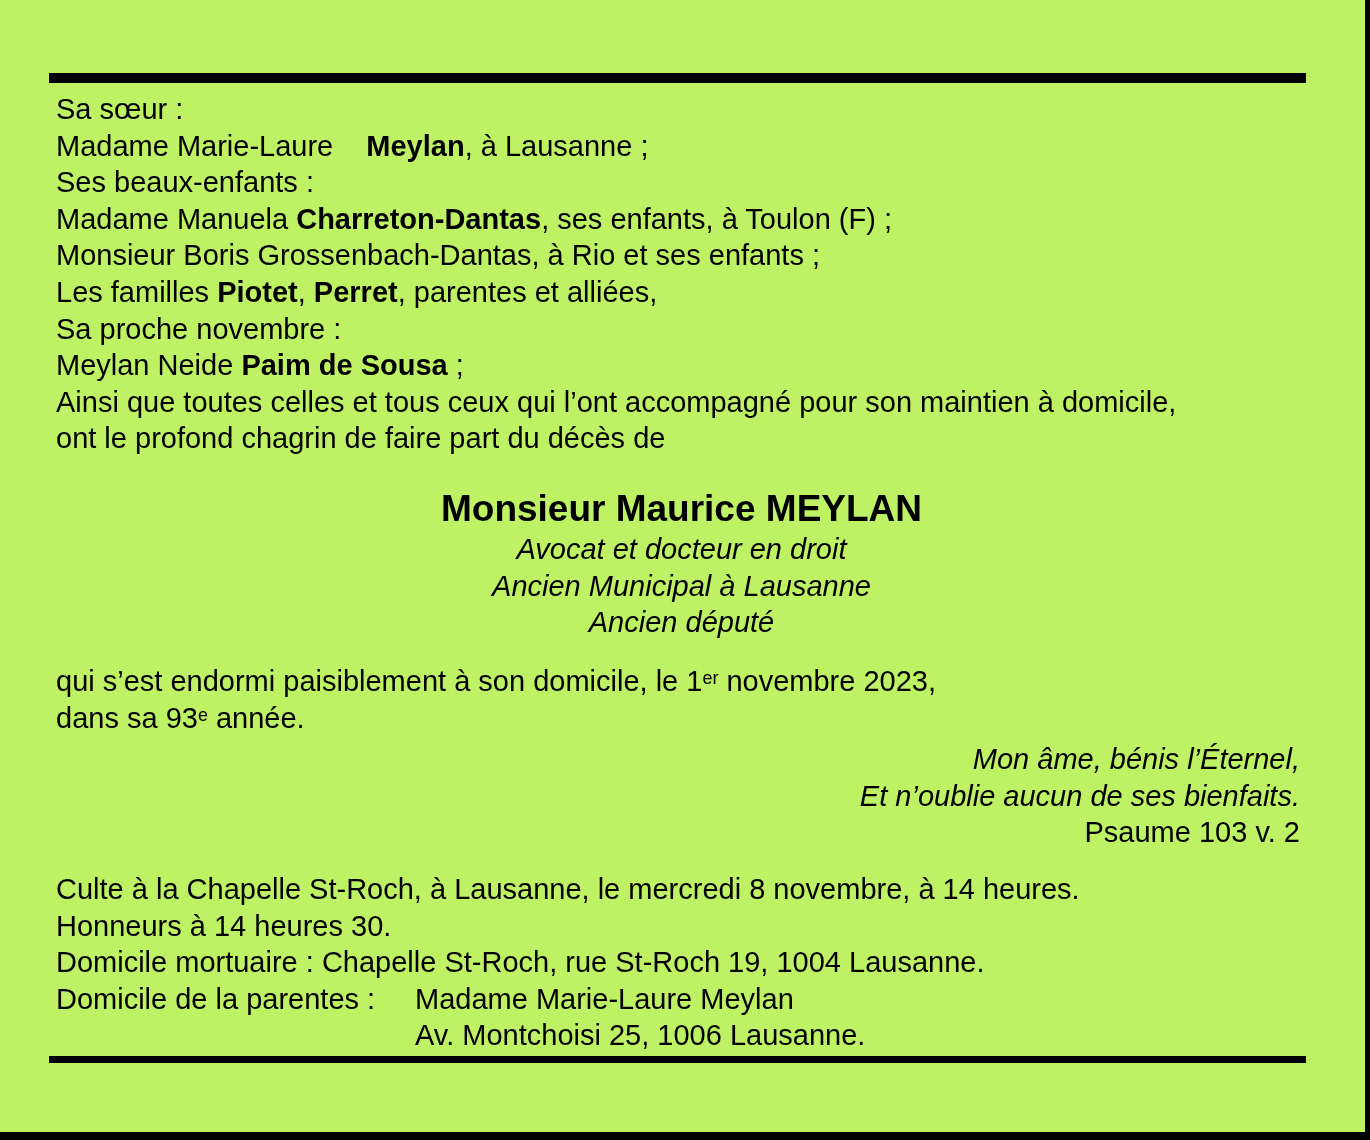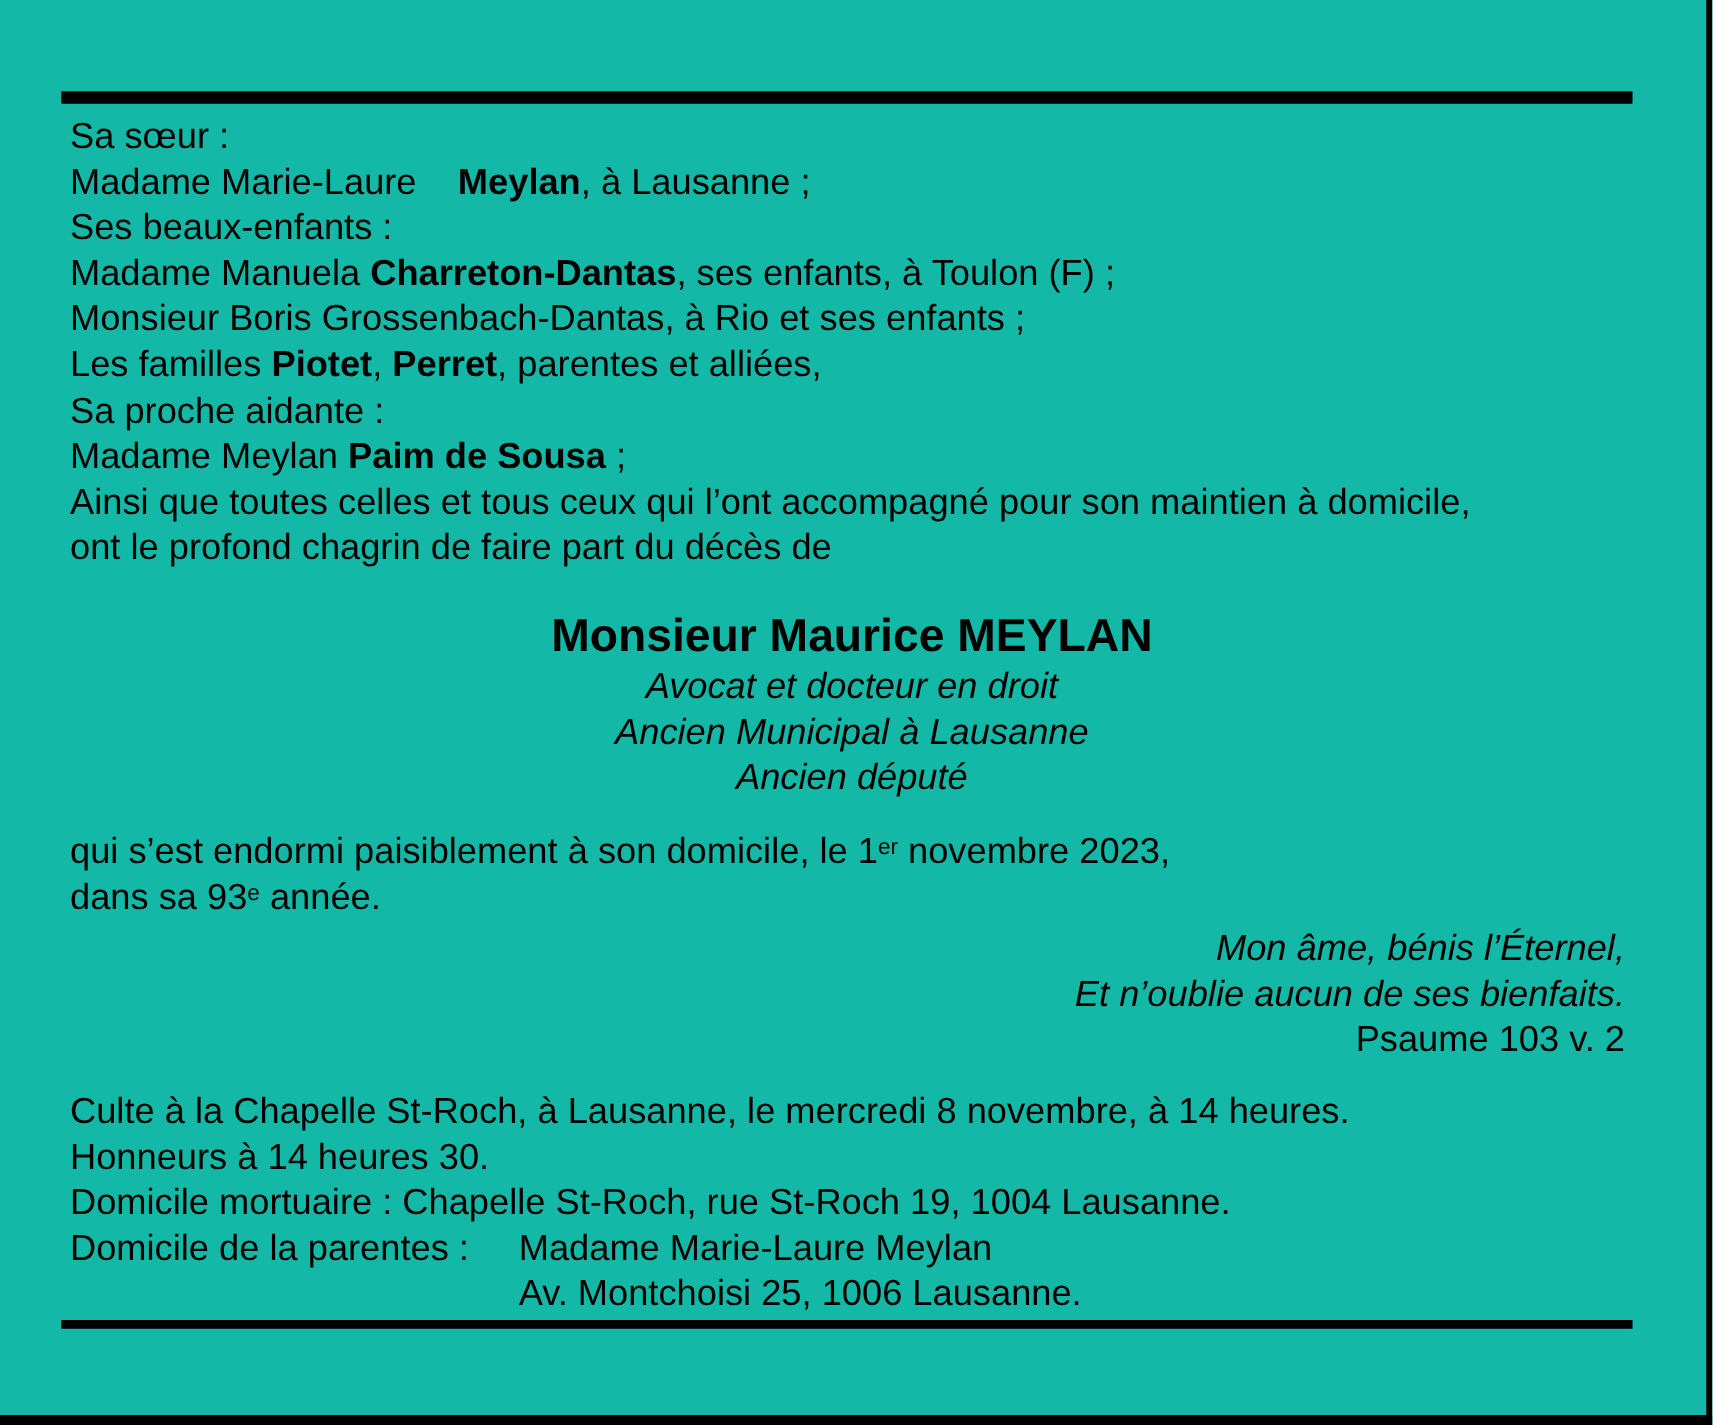--- a/index.html
+++ b/index.html
@@ -7,7 +7,7 @@
     position: relative;
     width: 1370px;
     height: 1140px;
-    background: #14b8a6;
+    background: #bef264;
     color: #000000;
     font-family: "Liberation Sans", sans-serif;
     overflow: hidden;

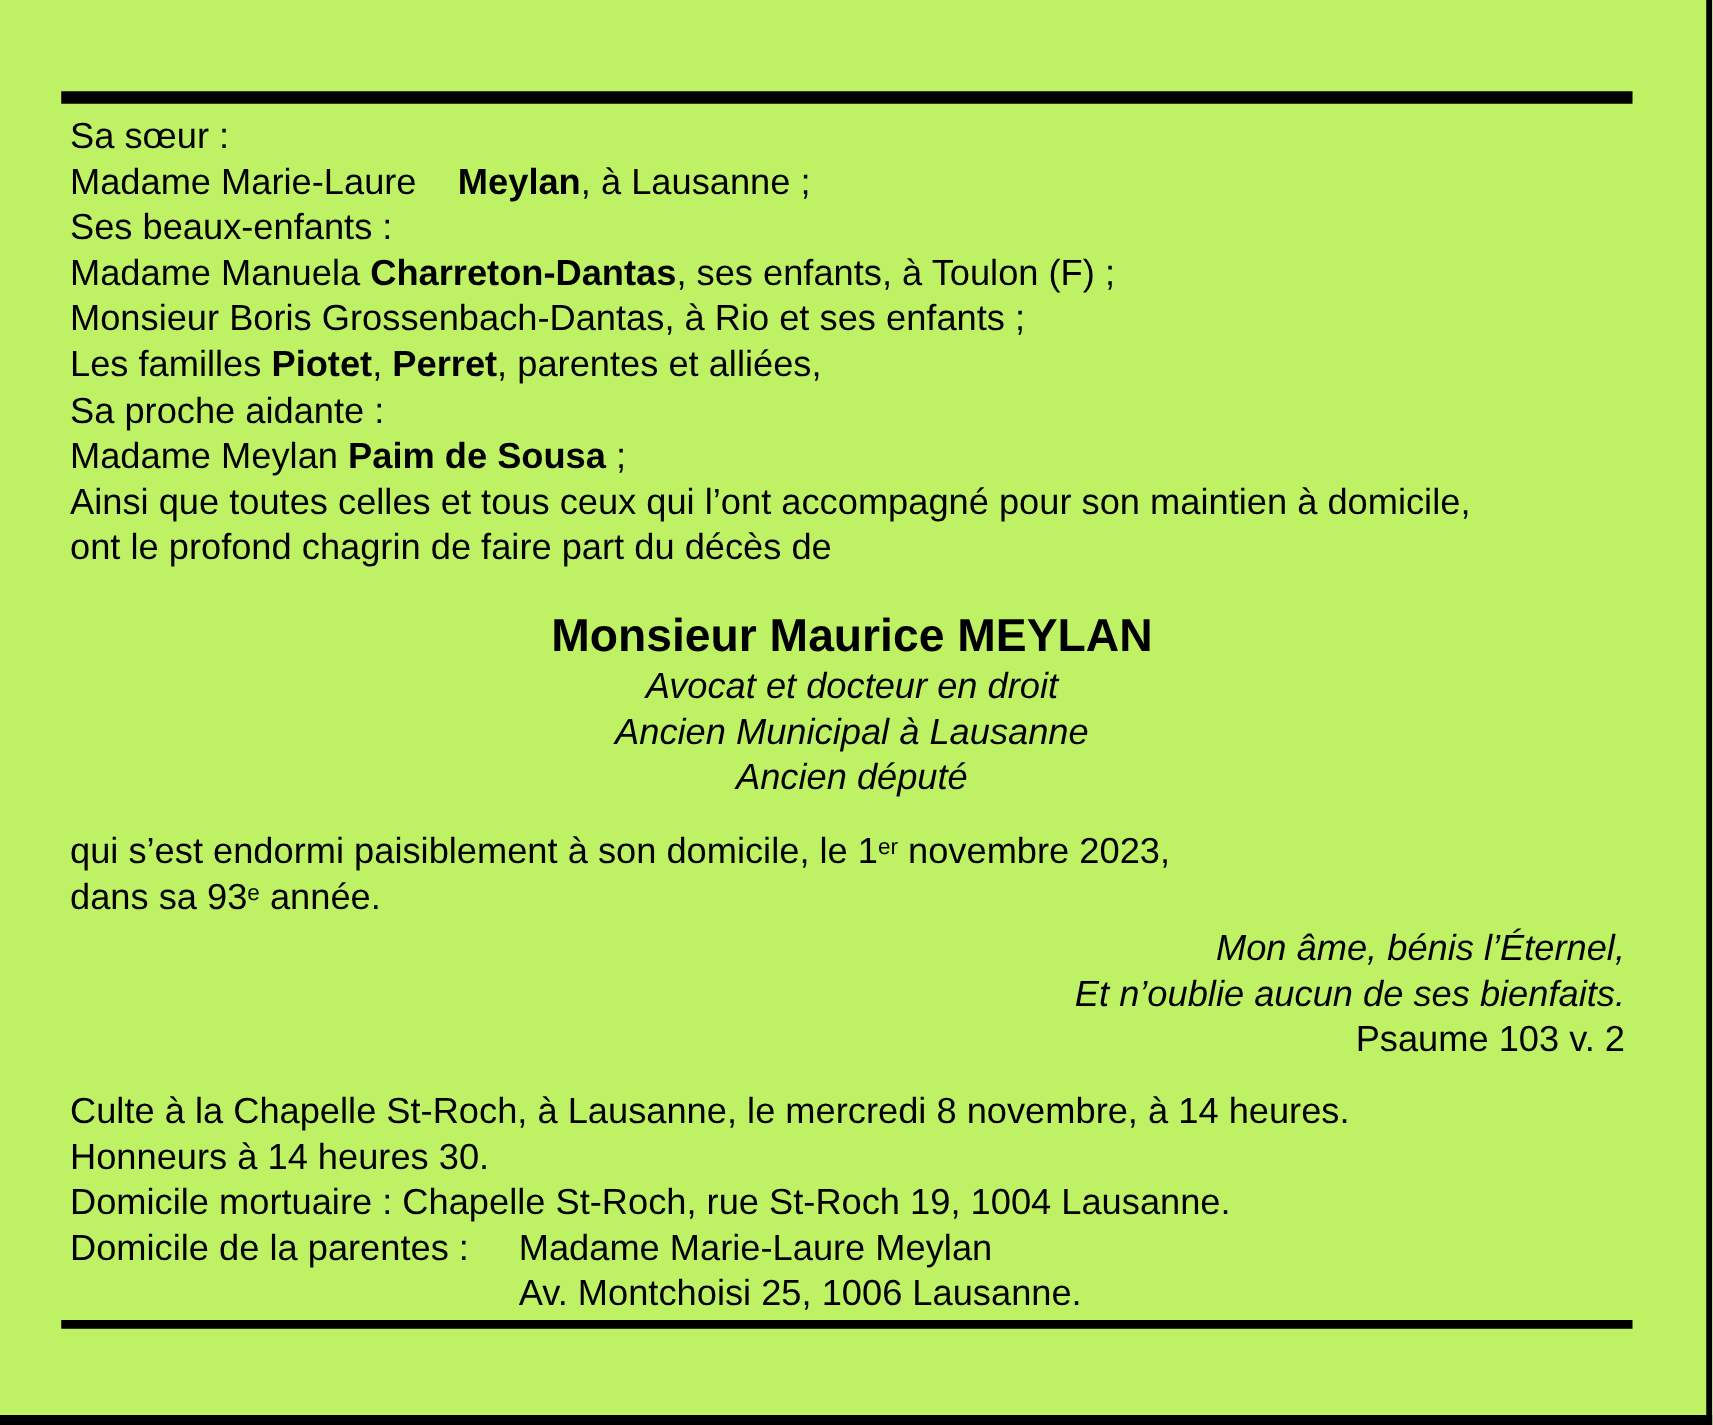--- a/index.html
+++ b/index.html
@@ -60,7 +60,7 @@
     <div><span>Madame Manuela </span><span style="font-weight: bold;">Charreton-Dantas</span><span>, ses enfants, à Toulon (F) ;</span></div>
     <div><span>Monsieur Boris </span><span style="font-weight: normal;">Grossenbach-Dantas</span><span>, à Rio et ses enfants ;</span></div>
     <div><span>Les familles </span><span style="font-weight: bold;">Piotet</span><span>, </span><span style="font-weight: bold;">Perret</span><span>, parentes et alliées,</span></div>
-    <div><span>Sa proche aidante :</span></div>
+    <div><span>Sa proche novembre :</span></div>
     <div><span>Madame Meylan </span><span style="font-weight: bold;">Paim de Sousa</span><span> ;</span></div>
     <div><span>Ainsi que toutes celles et tous ceux qui l’ont accompagné pour son maintien à domicile,</span></div>
     <div><span>ont le profond chagrin de faire part du décès de</span></div>

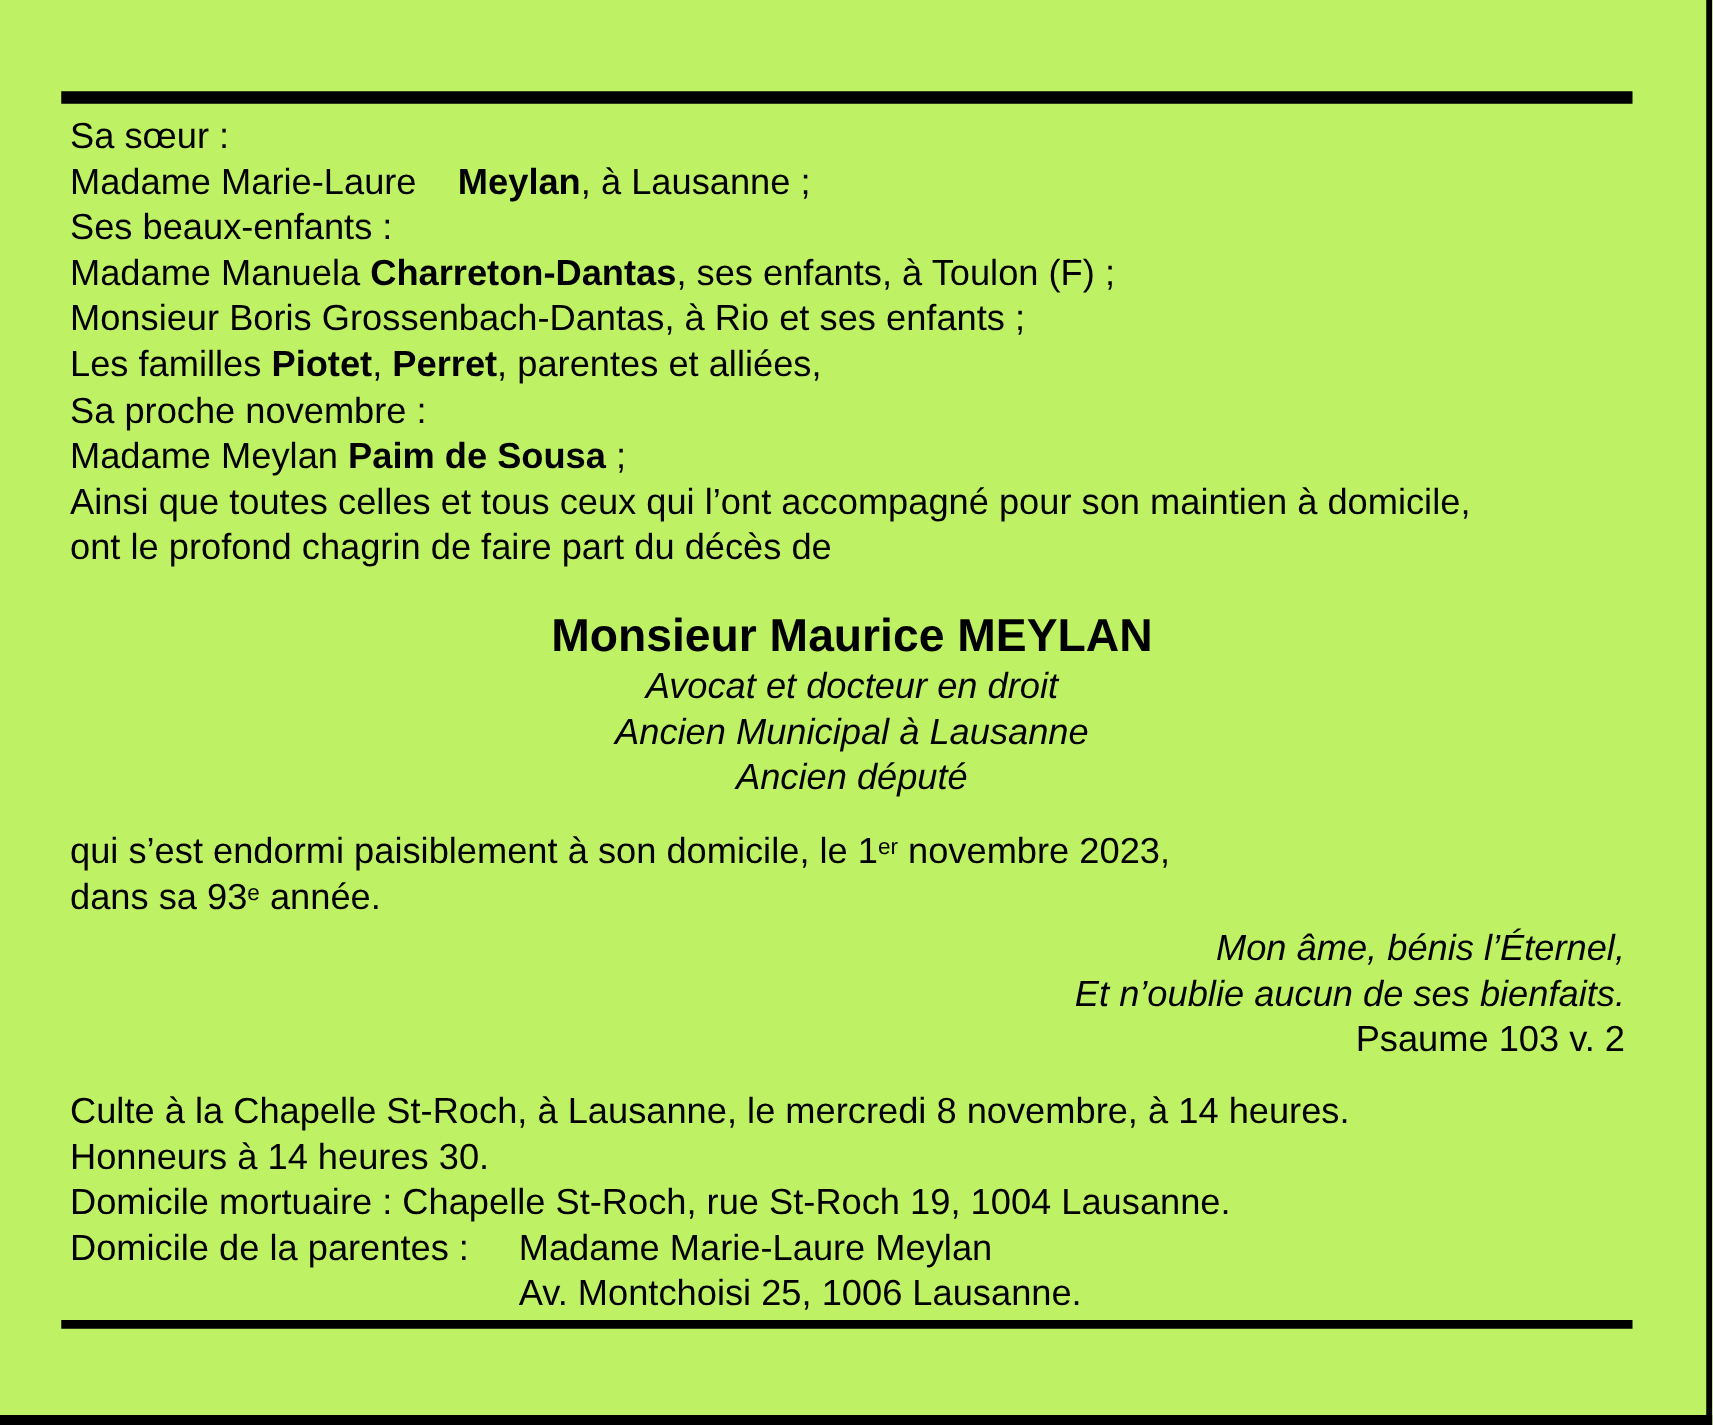--- a/index.html
+++ b/index.html
@@ -61,7 +61,7 @@
     <div><span>Monsieur Boris </span><span style="font-weight: normal;">Grossenbach-Dantas</span><span>, à Rio et ses enfants ;</span></div>
     <div><span>Les familles </span><span style="font-weight: bold;">Piotet</span><span>, </span><span style="font-weight: bold;">Perret</span><span>, parentes et alliées,</span></div>
     <div><span>Sa proche novembre :</span></div>
-    <div><span>Madame Meylan </span><span style="font-weight: bold;">Paim de Sousa</span><span> ;</span></div>
+    <div><span>Meylan Neide </span><span style="font-weight: bold;">Paim de Sousa</span><span> ;</span></div>
     <div><span>Ainsi que toutes celles et tous ceux qui l’ont accompagné pour son maintien à domicile,</span></div>
     <div><span>ont le profond chagrin de faire part du décès de</span></div>
   </div>

